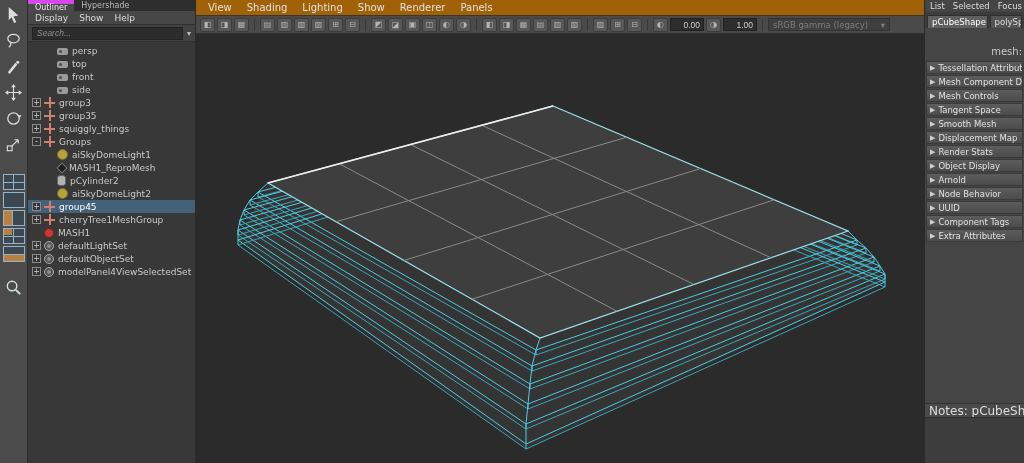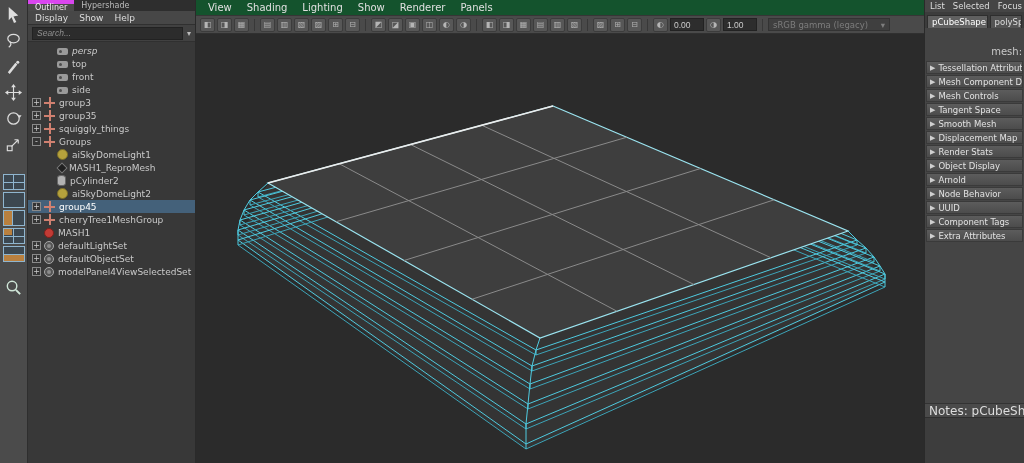--- a/index.html
+++ b/index.html
@@ -49,7 +49,7 @@
 
   
   .viewport{flex:1;min-width:0;display:flex;flex-direction:column;background:#2b2b2b;}
-  .vp-menus{height:16px;background:#14532d;display:flex;align-items:center;gap:15px;padding:0 12px;font-size:10px;color:#e0e0e0;border-bottom:1px solid #363636;flex:none;}
+  .vp-menus{height:16px;background:#a16207;display:flex;align-items:center;gap:15px;padding:0 12px;font-size:10px;color:#e0e0e0;border-bottom:1px solid #363636;flex:none;}
   .vp-menu-item{cursor:default;}
   .vp-toolbar{height:18px;background:#4a4a4a;display:flex;align-items:center;gap:2px;padding:0 4px;border-bottom:1px solid #303030;flex:none;overflow:hidden;}
   .vpi{width:15px;height:14px;background:#575757;border:1px solid #3c3c3c;border-radius:2px;color:#b5b5b5;font-size:8px;display:flex;align-items:center;justify-content:center;flex:none;}

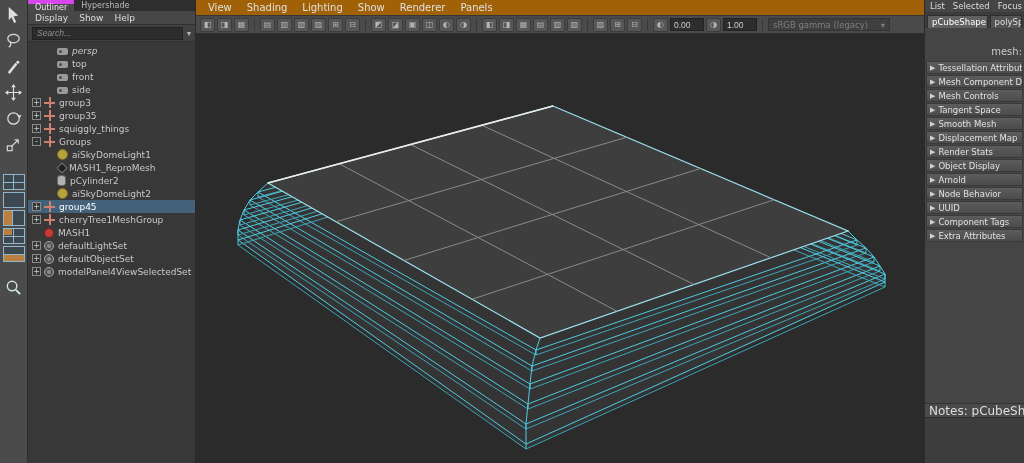--- a/index.html
+++ b/index.html
@@ -54,7 +54,7 @@
   .vp-toolbar{height:18px;background:#4a4a4a;display:flex;align-items:center;gap:2px;padding:0 4px;border-bottom:1px solid #303030;flex:none;overflow:hidden;}
   .vpi{width:15px;height:14px;background:#575757;border:1px solid #3c3c3c;border-radius:2px;color:#b5b5b5;font-size:8px;display:flex;align-items:center;justify-content:center;flex:none;}
   .vpsep{width:1px;height:12px;background:#383838;margin:0 3px;flex:none;}
-  .vp-field{width:34px;height:13px;background:#2d2d2d;border:1px solid #222;color:#ccc;font-size:8.5px;padding:0 3px;flex:none;}
+  .vp-field{width:34px;height:13px;background:#2d2d2d;border:1px solid #222;color:#ccc;font-size:8.5px;text-align:right;padding:0 3px;flex:none;}
   .vp-dd{width:122px;height:13px;background:#3f3f3f;border:1px solid #333;color:#7d7d7d;font-size:8.5px;display:flex;align-items:center;justify-content:space-between;padding:0 4px;flex:none;white-space:nowrap;overflow:hidden;}
   .vp-canvas{flex:1;position:relative;}
   .vp-canvas svg{position:absolute;inset:0;width:100%;height:100%;}

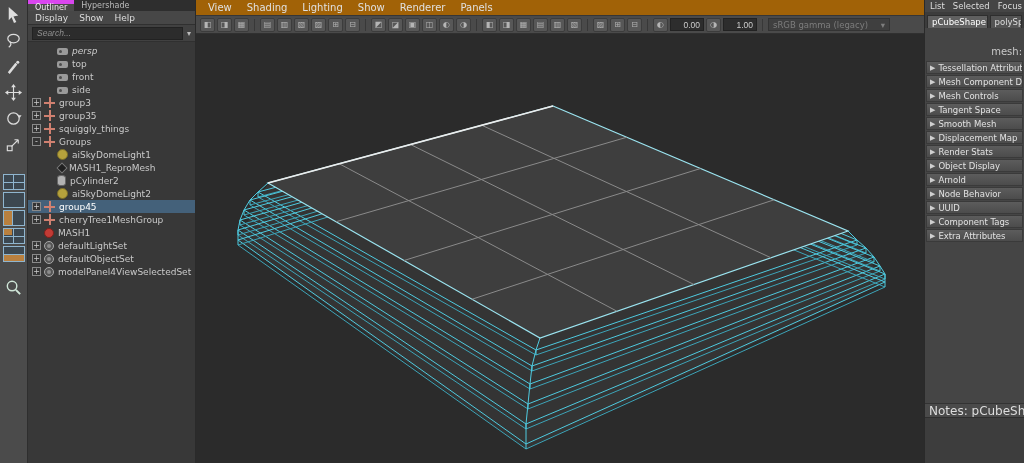--- a/index.html
+++ b/index.html
@@ -147,7 +147,7 @@
       <span class="dd">▾</span>
     </div>
     <div class="tree" id="tree">
-        <div class="trow" style="padding-left: 17px; font-style: italic;">
+        <div class="trow" style="padding-left: 17px;">
           <span class="exp blank"></span>
           <span class="ticon ic-camera"></span>
           <span>persp</span>

